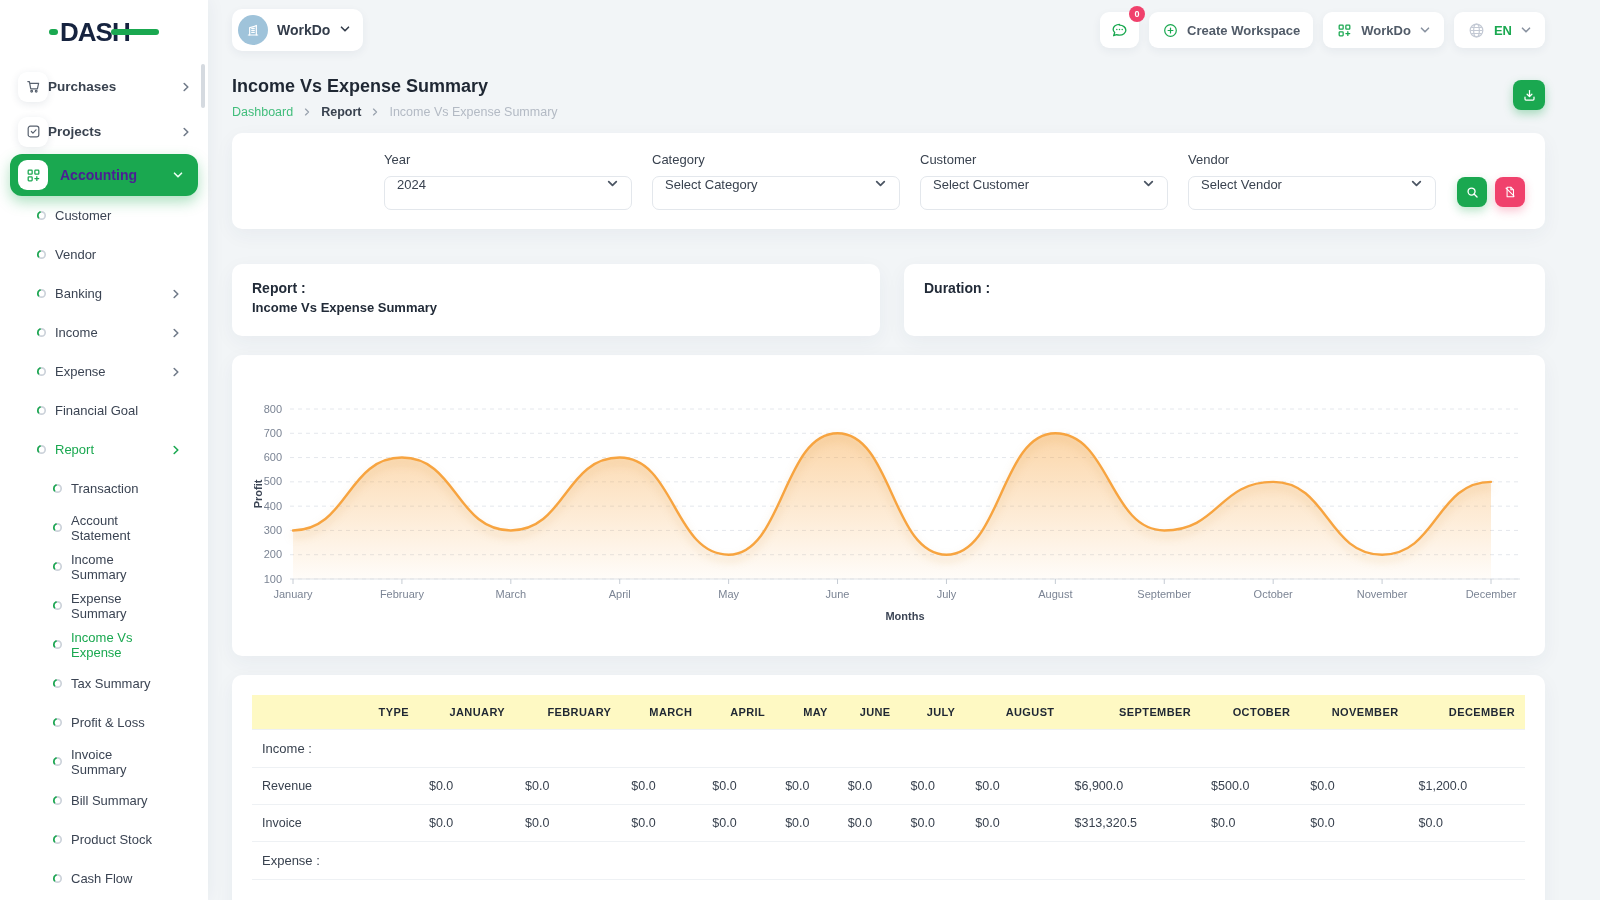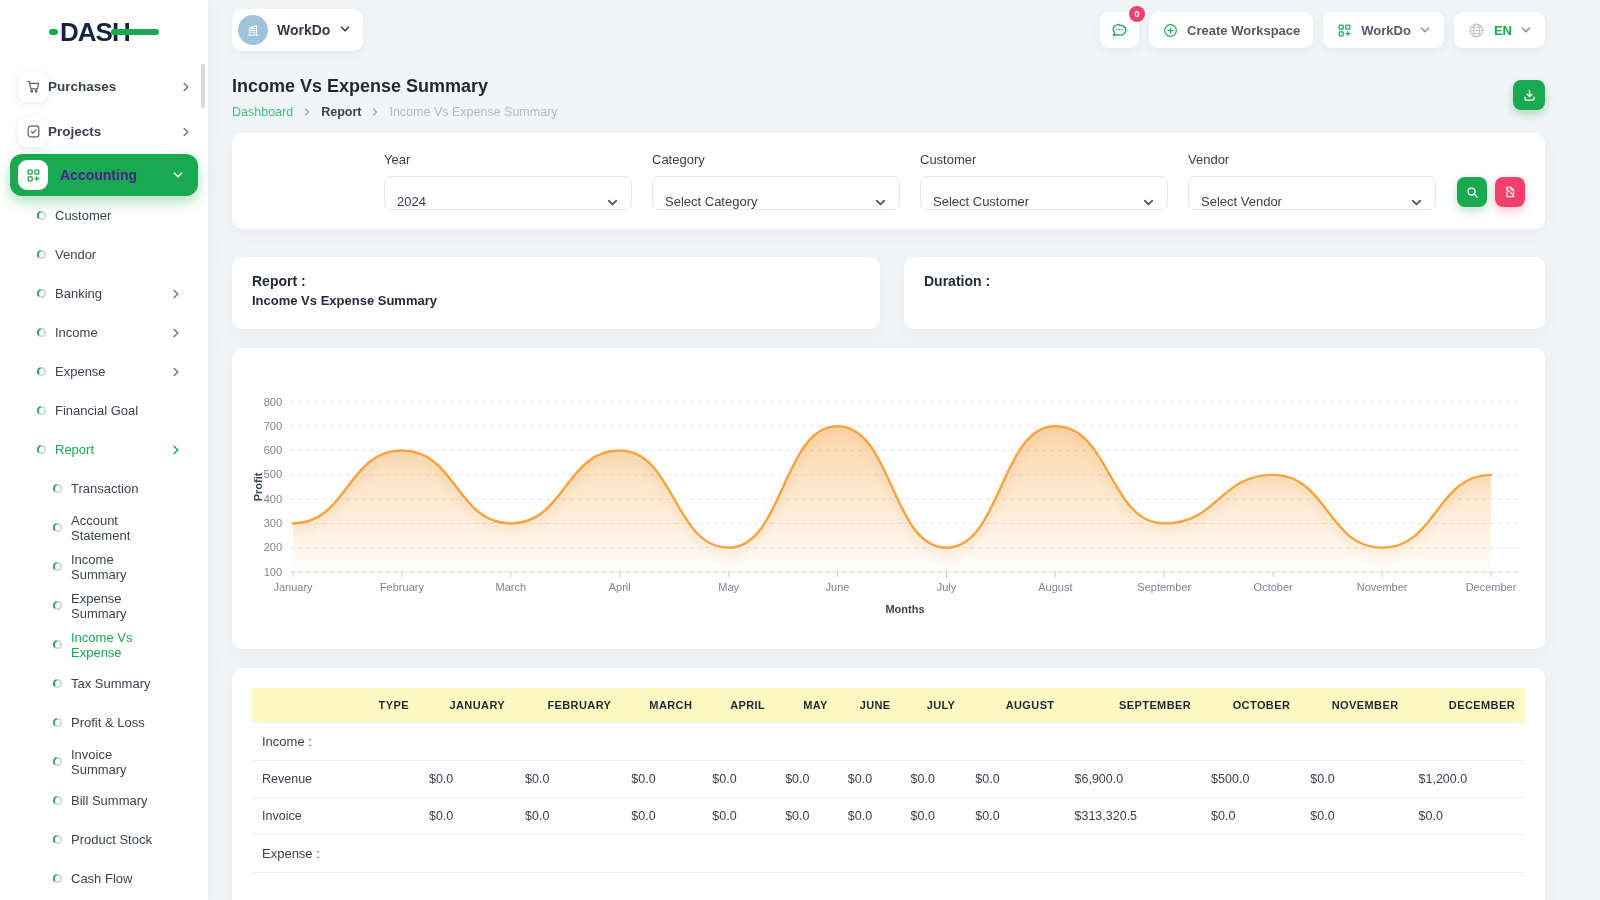--- a/index.html
+++ b/index.html
@@ -56,7 +56,7 @@
   .filters-card{margin-top:14px;height:96px;display:flex;align-items:center;padding:0 20px 0 152px;gap:20px;}
   .field{width:248px;}
   .field .flabel{font-size:13px;color:#39424f;margin-bottom:9px;}
-  .select{height:34px;border:1px solid #e3e7ec;border-radius:7px;display:flex;align-items:flex-end;padding:0 12px;cursor:pointer;background:#fff;}
+  .select{height:34px;border:1px solid #e3e7ec;border-radius:7px;display:flex;align-items:flex-start;padding:0 12px;cursor:pointer;background:#fff;}
   .select .val{font-size:13px;color:#39424f;}
   .select .chev{margin-left:auto;color:#4b5563;display:flex;}
   .filter-actions{margin-left:auto;display:flex;gap:8px;align-self:center;margin-top:22px;}

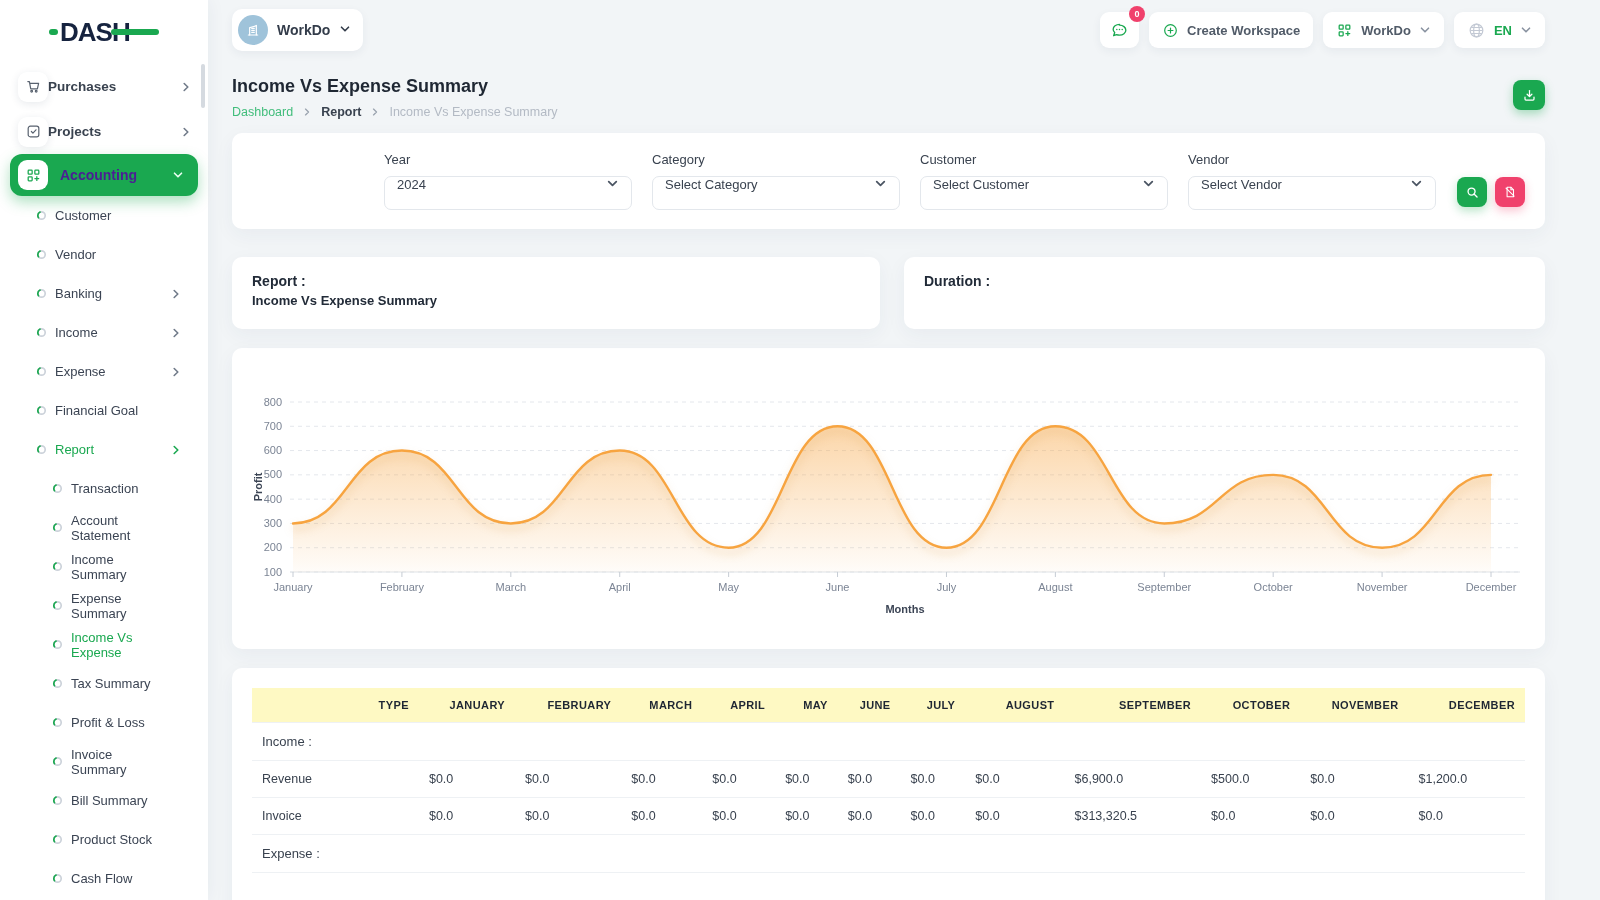--- a/index.html
+++ b/index.html
@@ -64,7 +64,7 @@
   .sq-btn.search{background:var(--green);box-shadow:0 4px 10px rgba(26,168,80,.3);}
   .sq-btn.reset{background:var(--pink);box-shadow:0 4px 10px rgba(240,65,108,.3);}
   
-  .summary-row{display:flex;gap:24px;margin-top:28px;}
+  .summary-row{display:flex;gap:24px;margin-top:35px;}
   .sum-card{height:72px;padding:16px 20px;}
   .sum-card .s1{font-size:14px;font-weight:600;color:#222b38;}
   .sum-card .s2{font-size:13px;font-weight:700;color:#222b38;margin-top:4px;}

